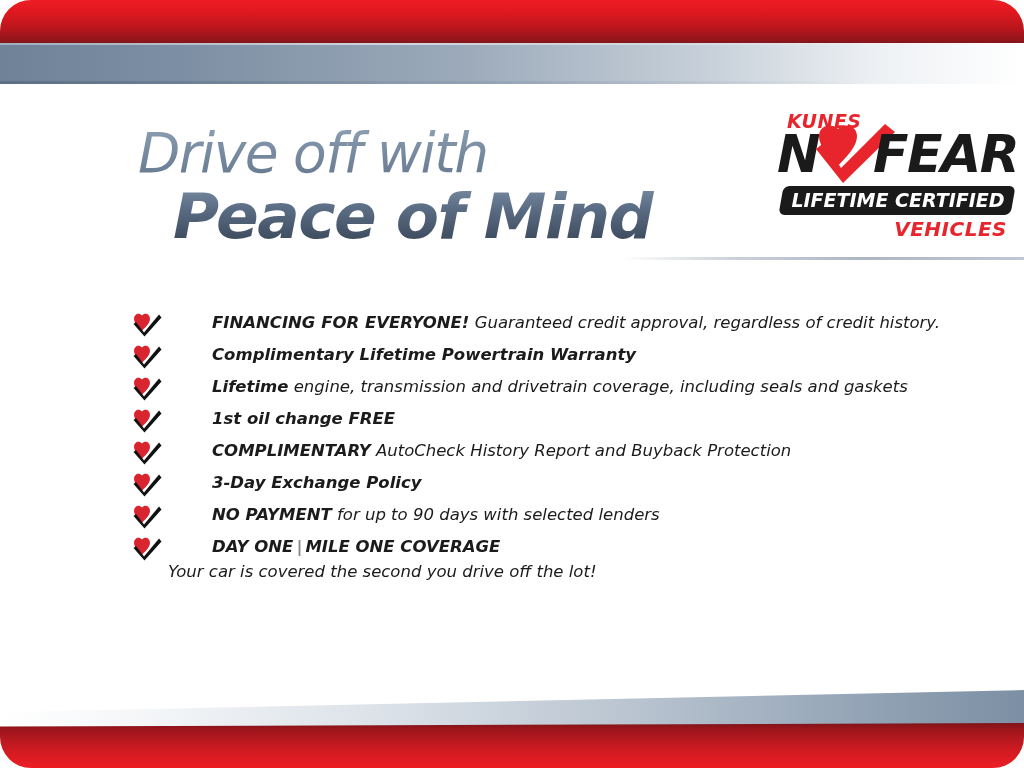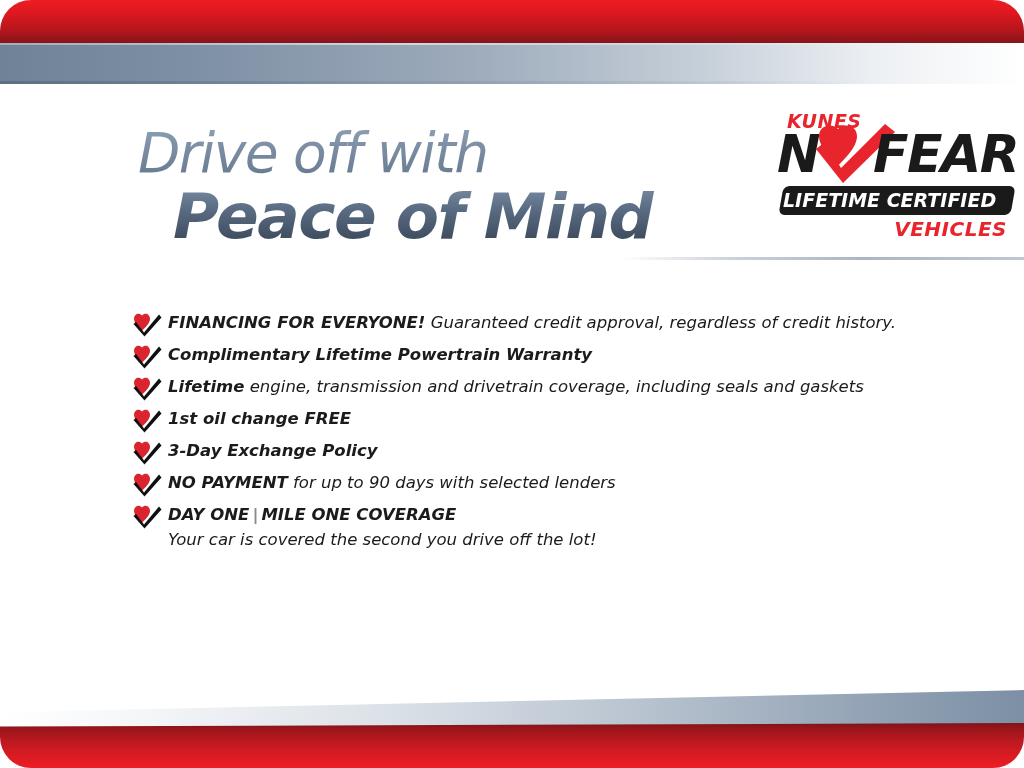--- a/index.html
+++ b/index.html
@@ -213,7 +213,7 @@
     font-size: 19px;
     line-height: 25px;
     color: #ffffff;
-    text-align: left;
+    text-align: center;
     letter-spacing: 0px;
     white-space: nowrap;
   }

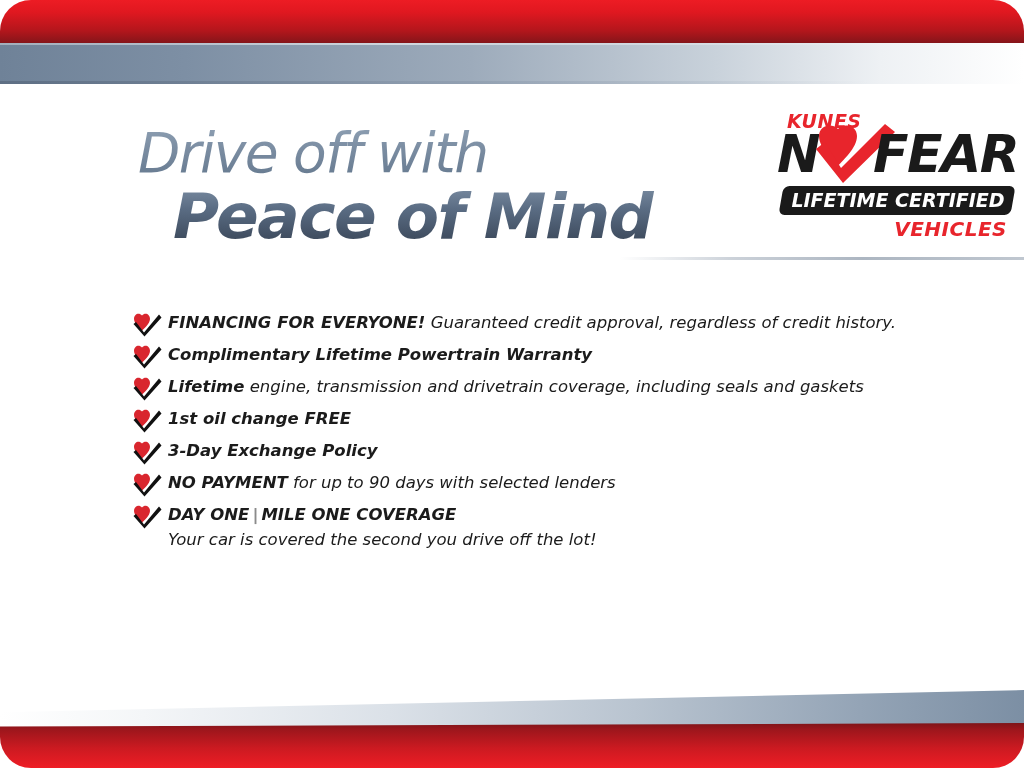--- a/index.html
+++ b/index.html
@@ -260,6 +260,7 @@
     font-style: italic;
     color: #1b1b1b;
     white-space: nowrap;
+    margin-left: 44px;
   }
   .benefit-text .b {
     font-weight: 700;

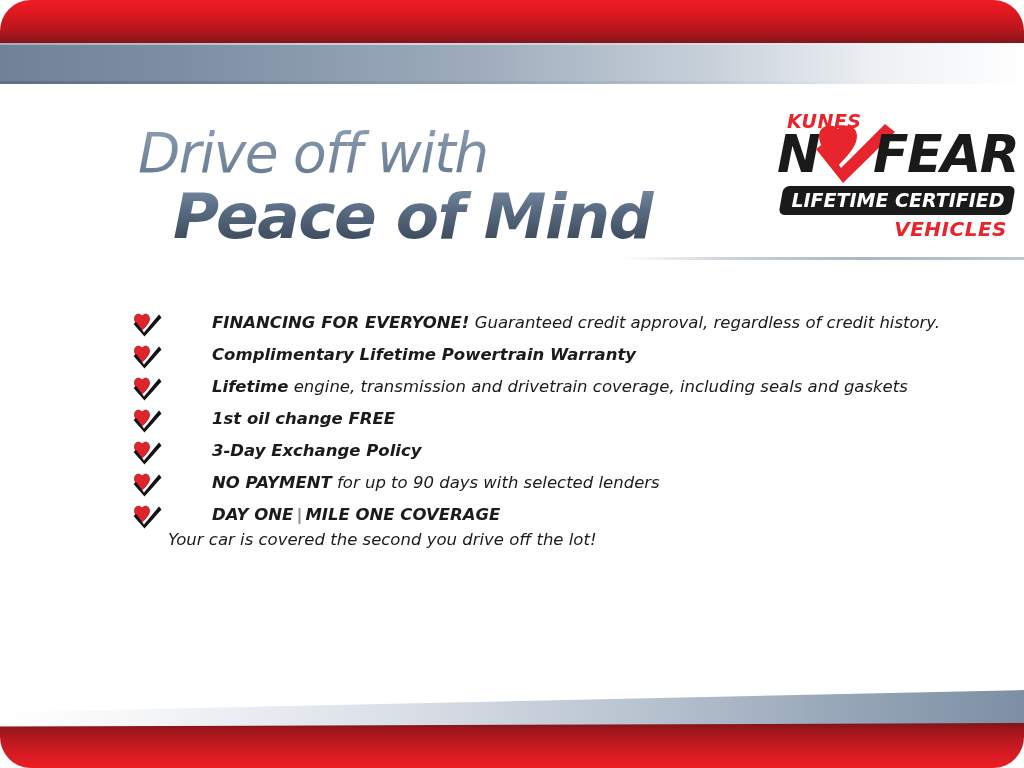--- a/index.html
+++ b/index.html
@@ -363,6 +363,15 @@
     </div>
 
 
+    <div class="benefit-row">
+      <span class="bullet-icon">
+        <svg viewBox="0 0 30 24" width="30" height="24" xmlns="http://www.w3.org/2000/svg">
+          <path d="M2 6 C2 1, 7 -1, 10 2.5 C13 -1, 18 1, 18 6 C18 11, 11 16, 10 18 C9 16, 2 11, 2 6 Z" fill="#d9262e"></path>
+          <path d="M4 9 L12 19.5 L27 1.5 L29.5 4.5 L12.5 23.5 L1.5 11 Z" fill="#111111"></path>
+        </svg>
+      </span>
+      <span class="benefit-text"><span class="b">COMPLIMENTARY</span><span class="n"> AutoCheck History Report and Buyback Protection</span></span>
+    </div>
 
     <div class="benefit-row">
       <span class="bullet-icon">

